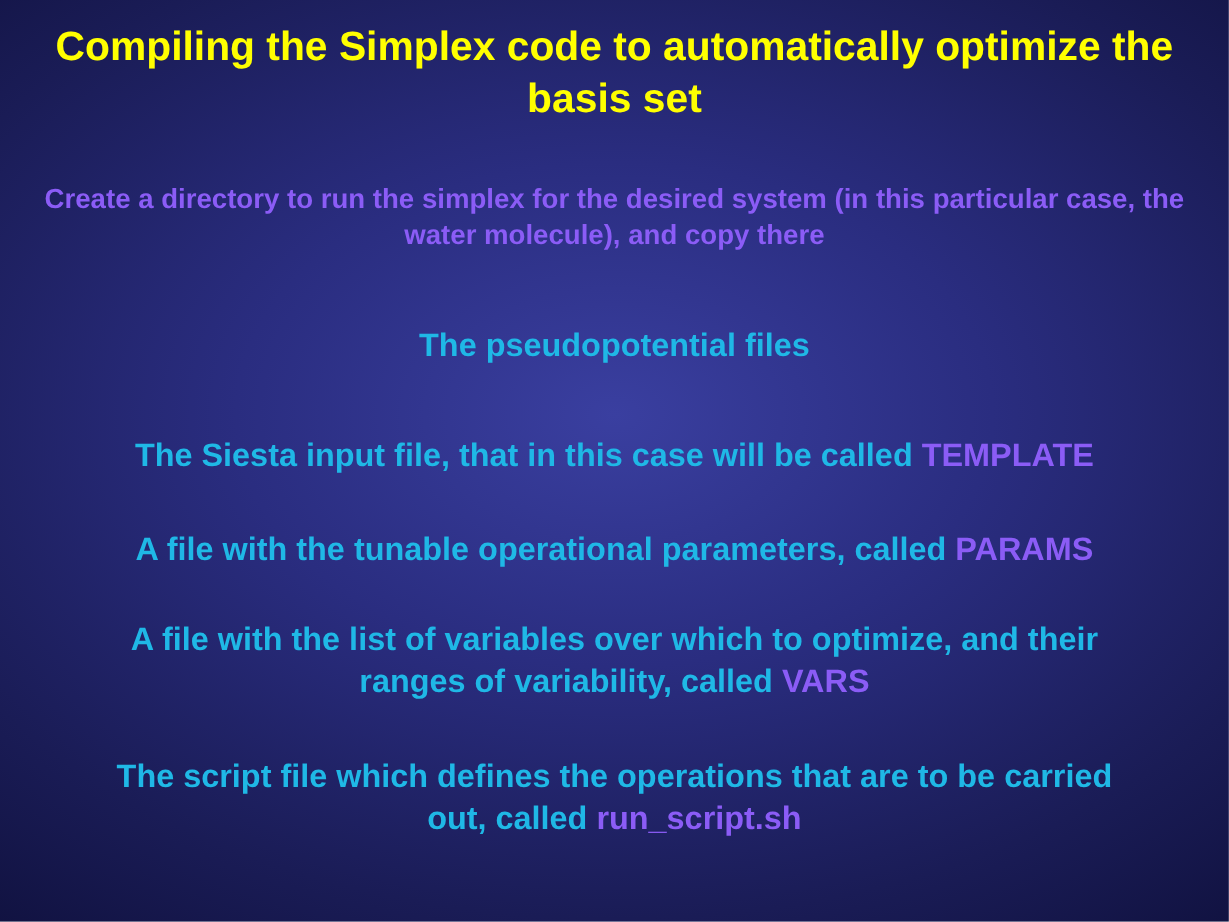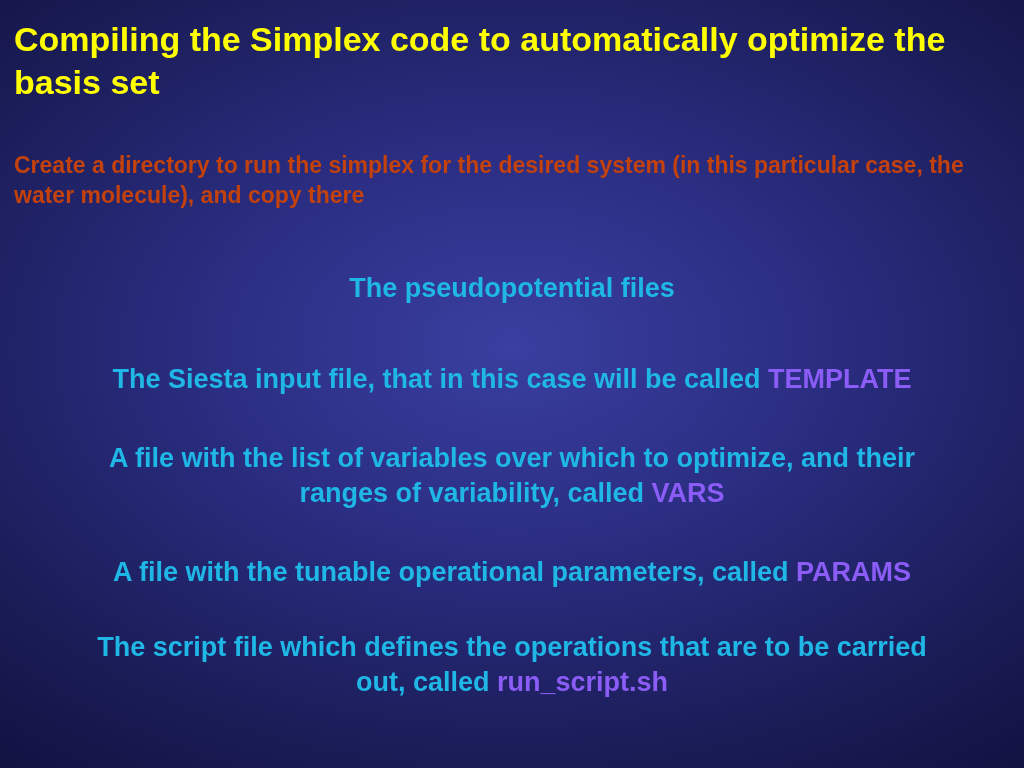--- a/index.html
+++ b/index.html
@@ -2,7 +2,7 @@
 <html><head>
 <meta charset="utf-8">
 <style>
-  * { margin: 0; padding: 0; box-sizing: border-box; }
+  * { margin: 0; padding: 0; box-sizing: border-box; text-align: center; }
   body {
     width: 1024px;
     height: 768px;

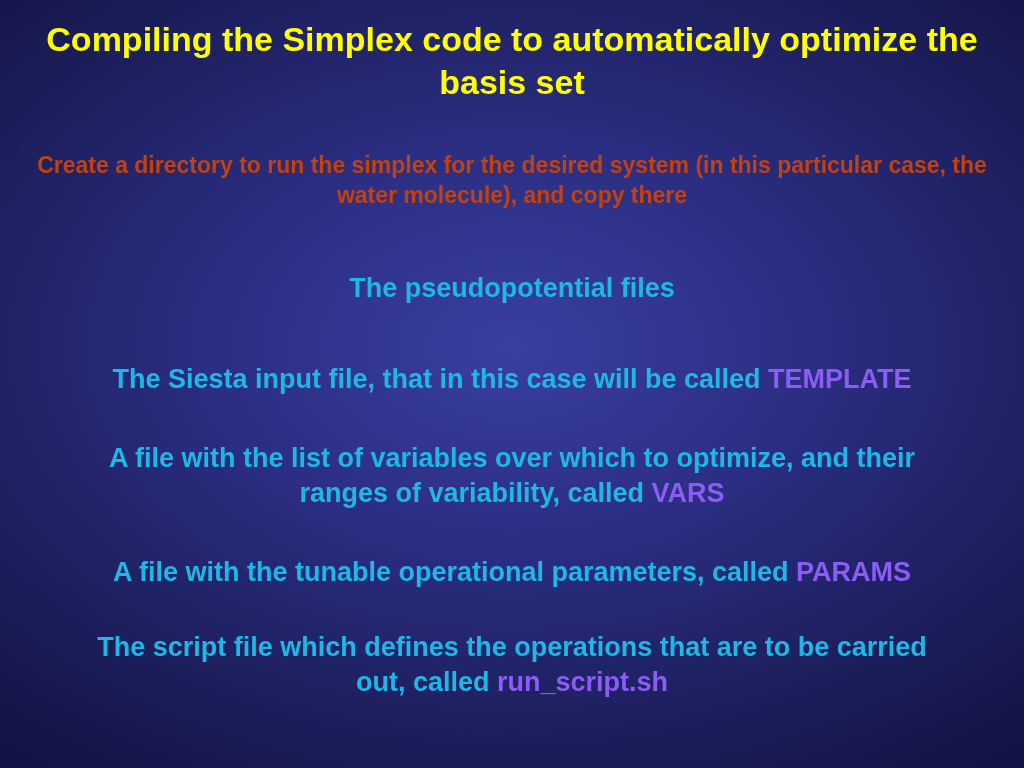--- a/index.html
+++ b/index.html
@@ -25,7 +25,7 @@
     margin-bottom: 48px;
   }
   .intro {
-    color: #c2410c;
+    color: #8b5cf6;
     font-size: 23px;
     font-weight: bold;
     line-height: 1.3;

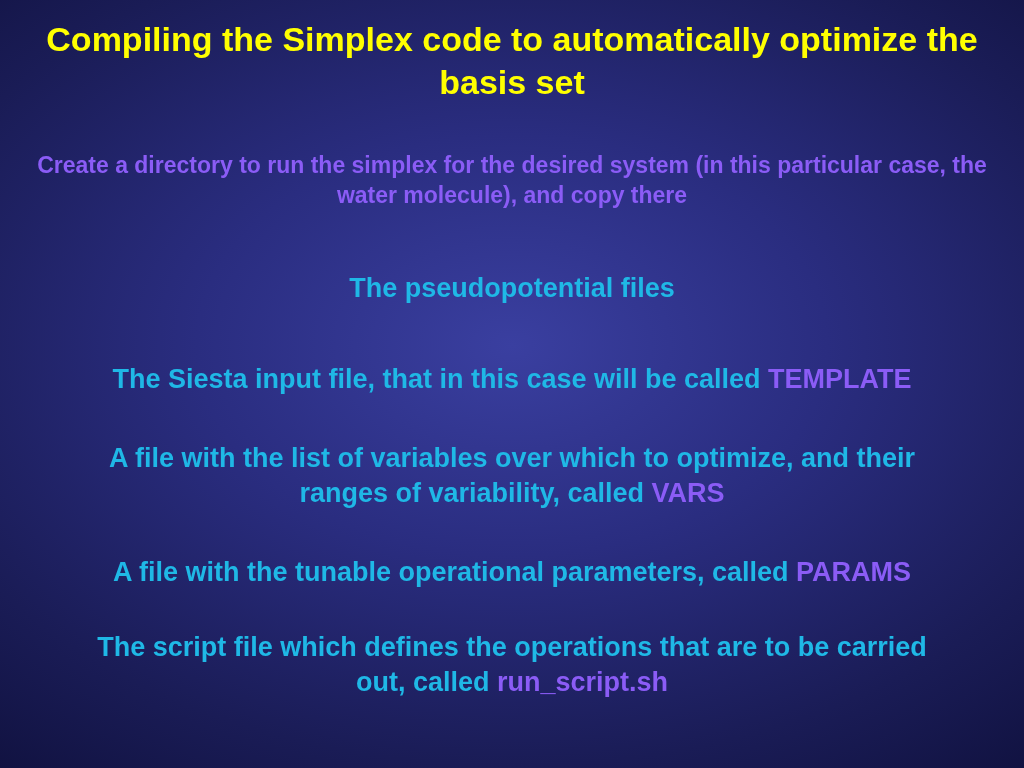--- a/index.html
+++ b/index.html
@@ -64,12 +64,12 @@
     <span>The Siesta input file, that in this case will be called </span><span class="yellow">TEMPLATE</span>
   </div>
 
+  <div class="item gap4">
+    <span>A file with the tunable operational parameters, called </span><span class="yellow">PARAMS</span>
+  </div>
+
   <div class="item gap3" style="max-width:830px">
     <span>A file with the list of variables over which to optimize, and their ranges of variability, called </span><span class="yellow">VARS</span>
-  </div>
-
-  <div class="item gap4">
-    <span>A file with the tunable operational parameters, called </span><span class="yellow">PARAMS</span>
   </div>
 
   <div class="item" style="max-width:870px">

